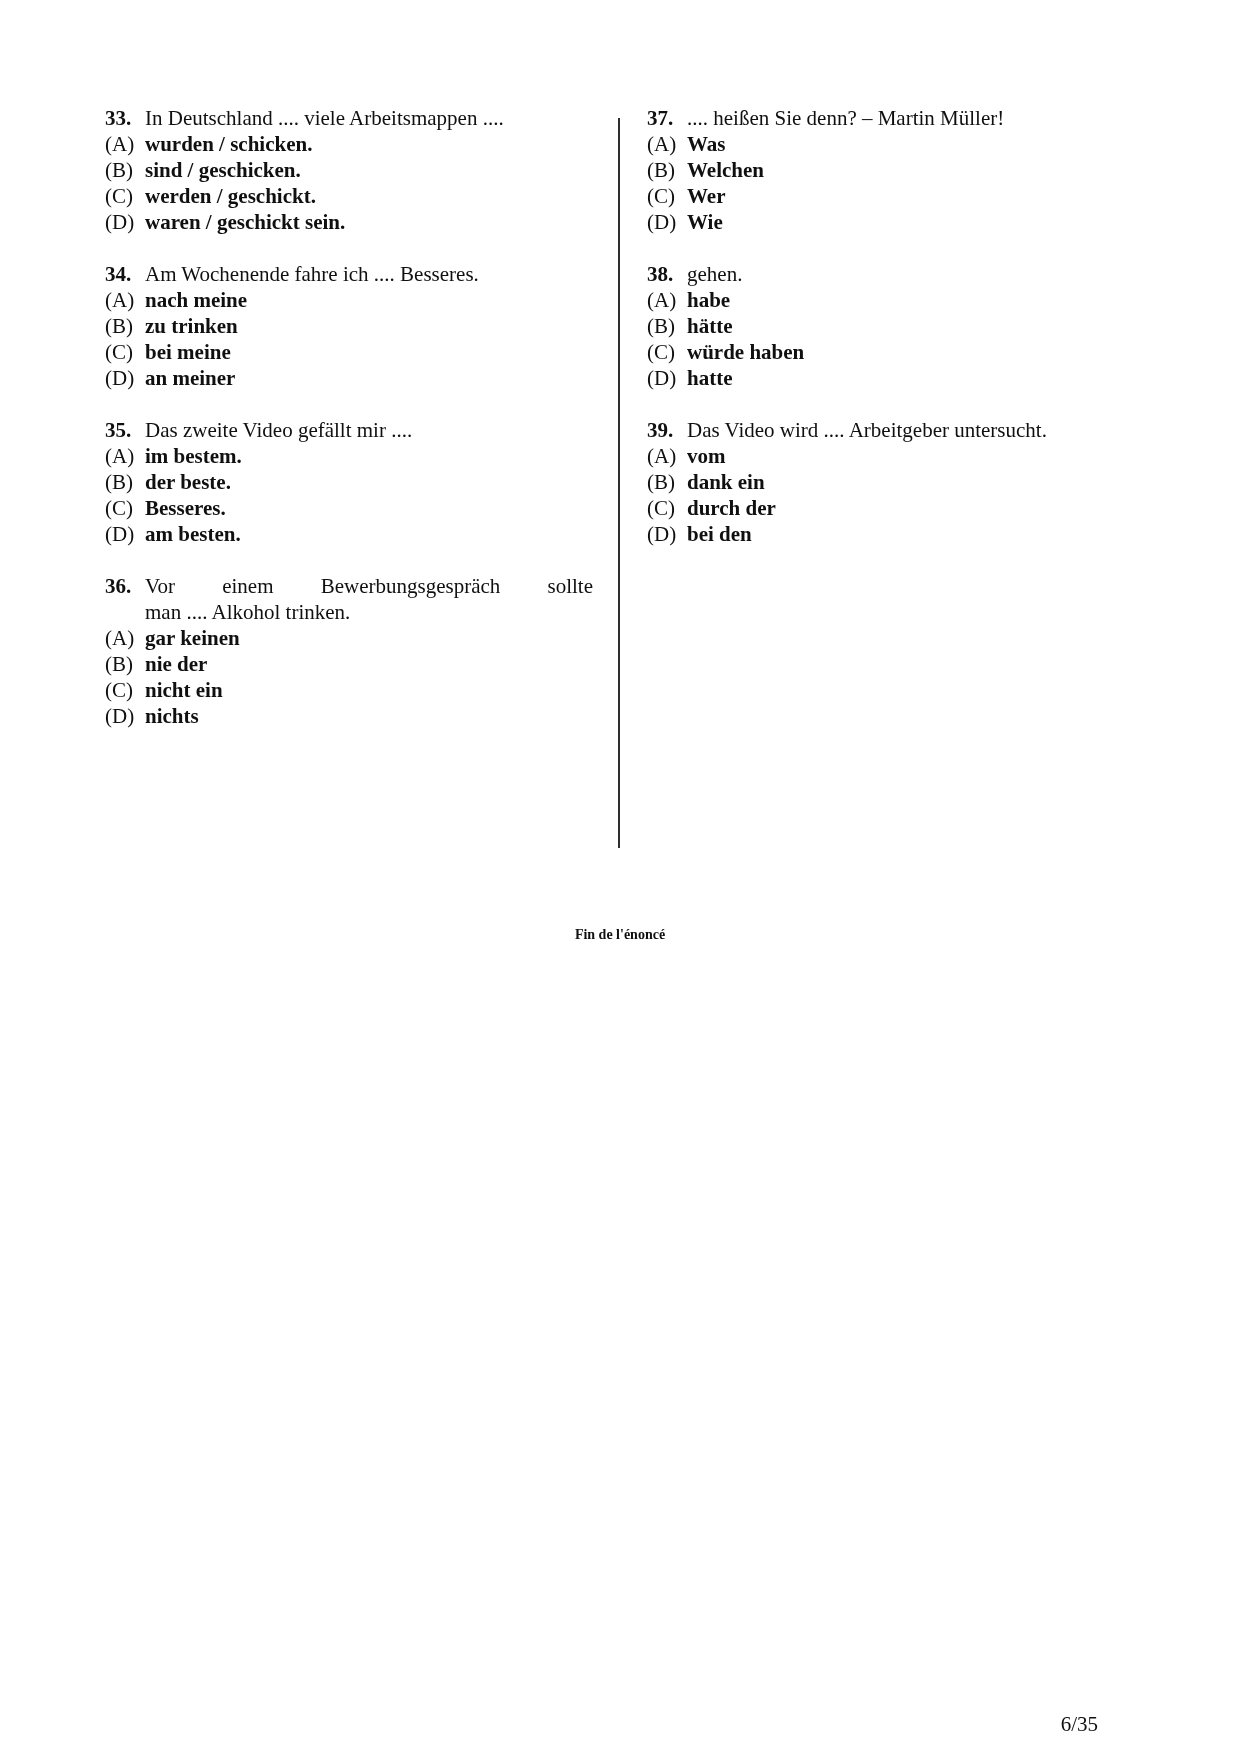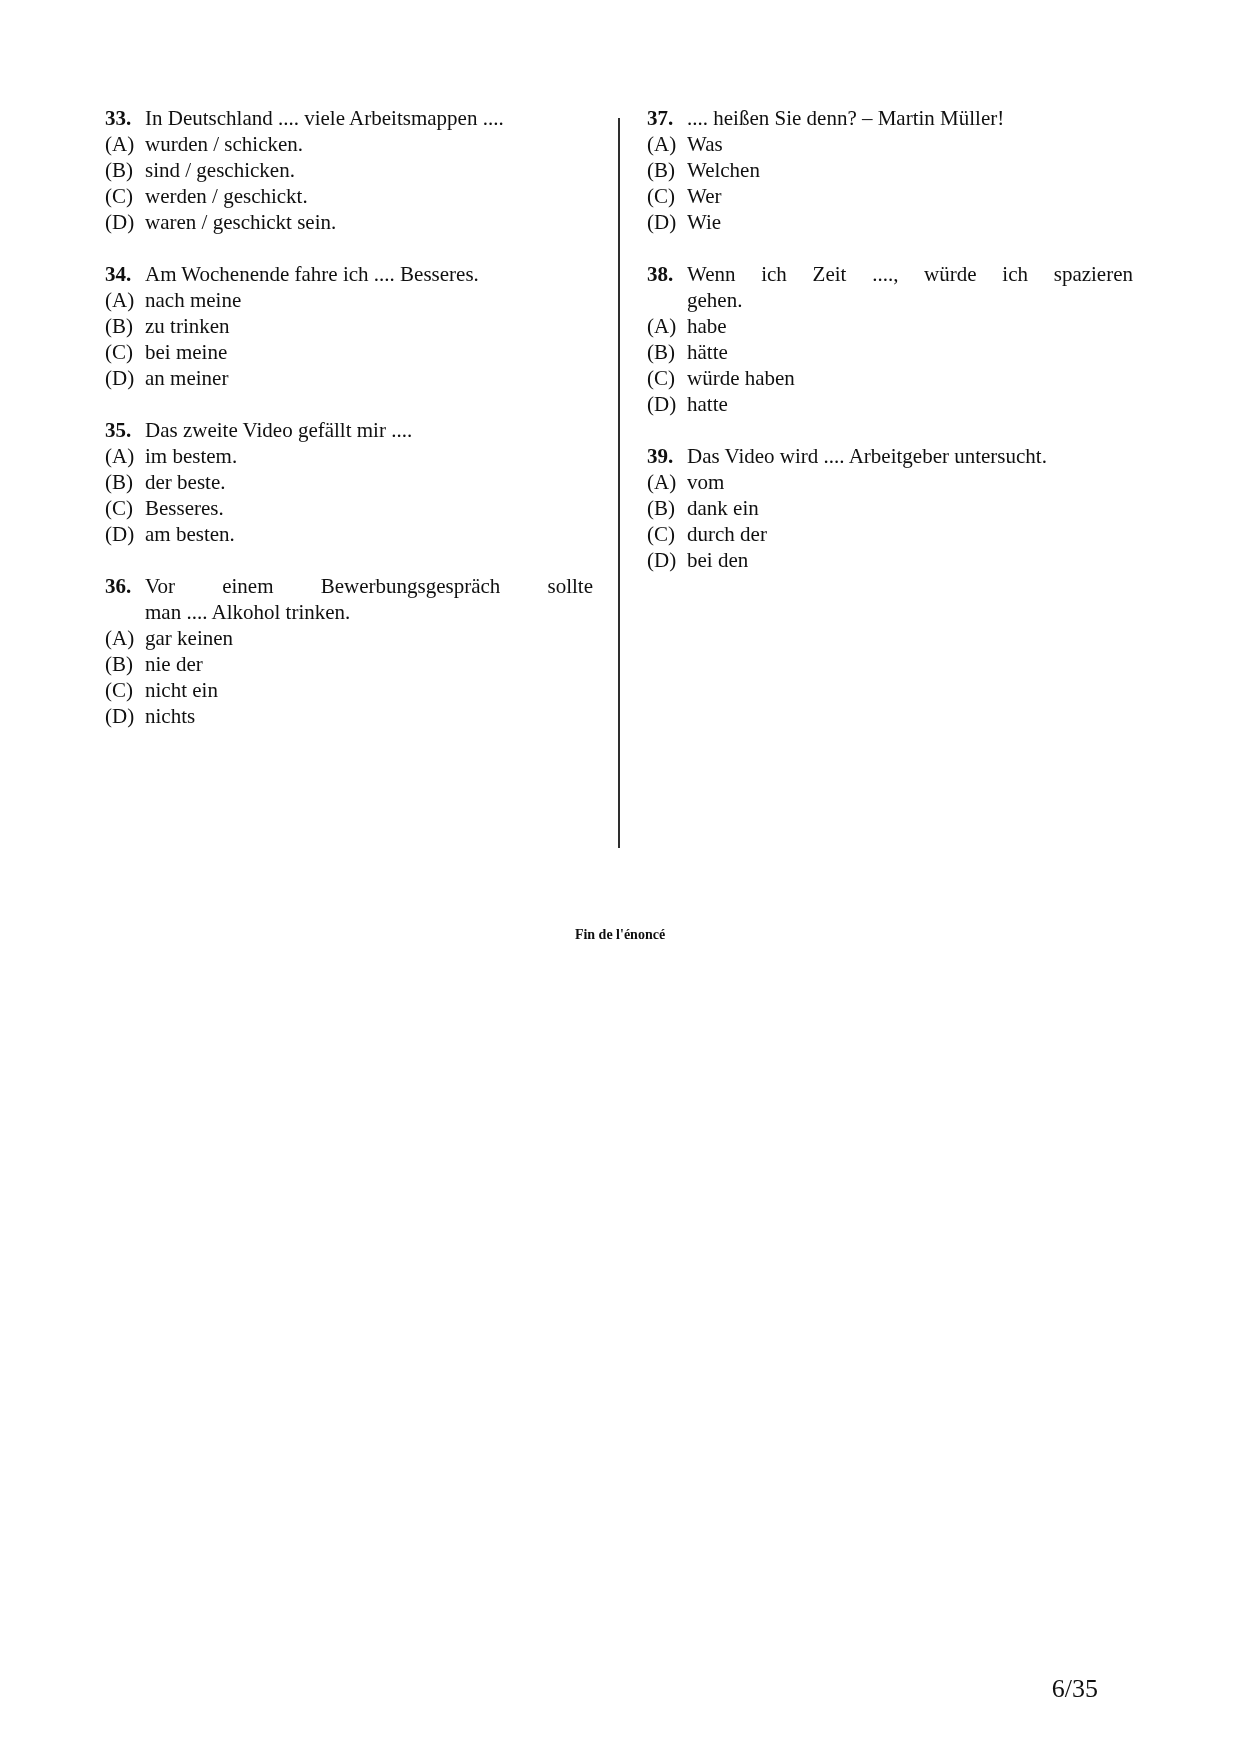--- a/index.html
+++ b/index.html
@@ -52,7 +52,7 @@
   }
   .opt { display: flex; }
   .olabel { flex: none; width: 40px; }
-  .otext { flex: 1; }
+  .otext { flex: 1; font-weight: bold; }
   .fin {
     position: absolute;
     top: 922px;

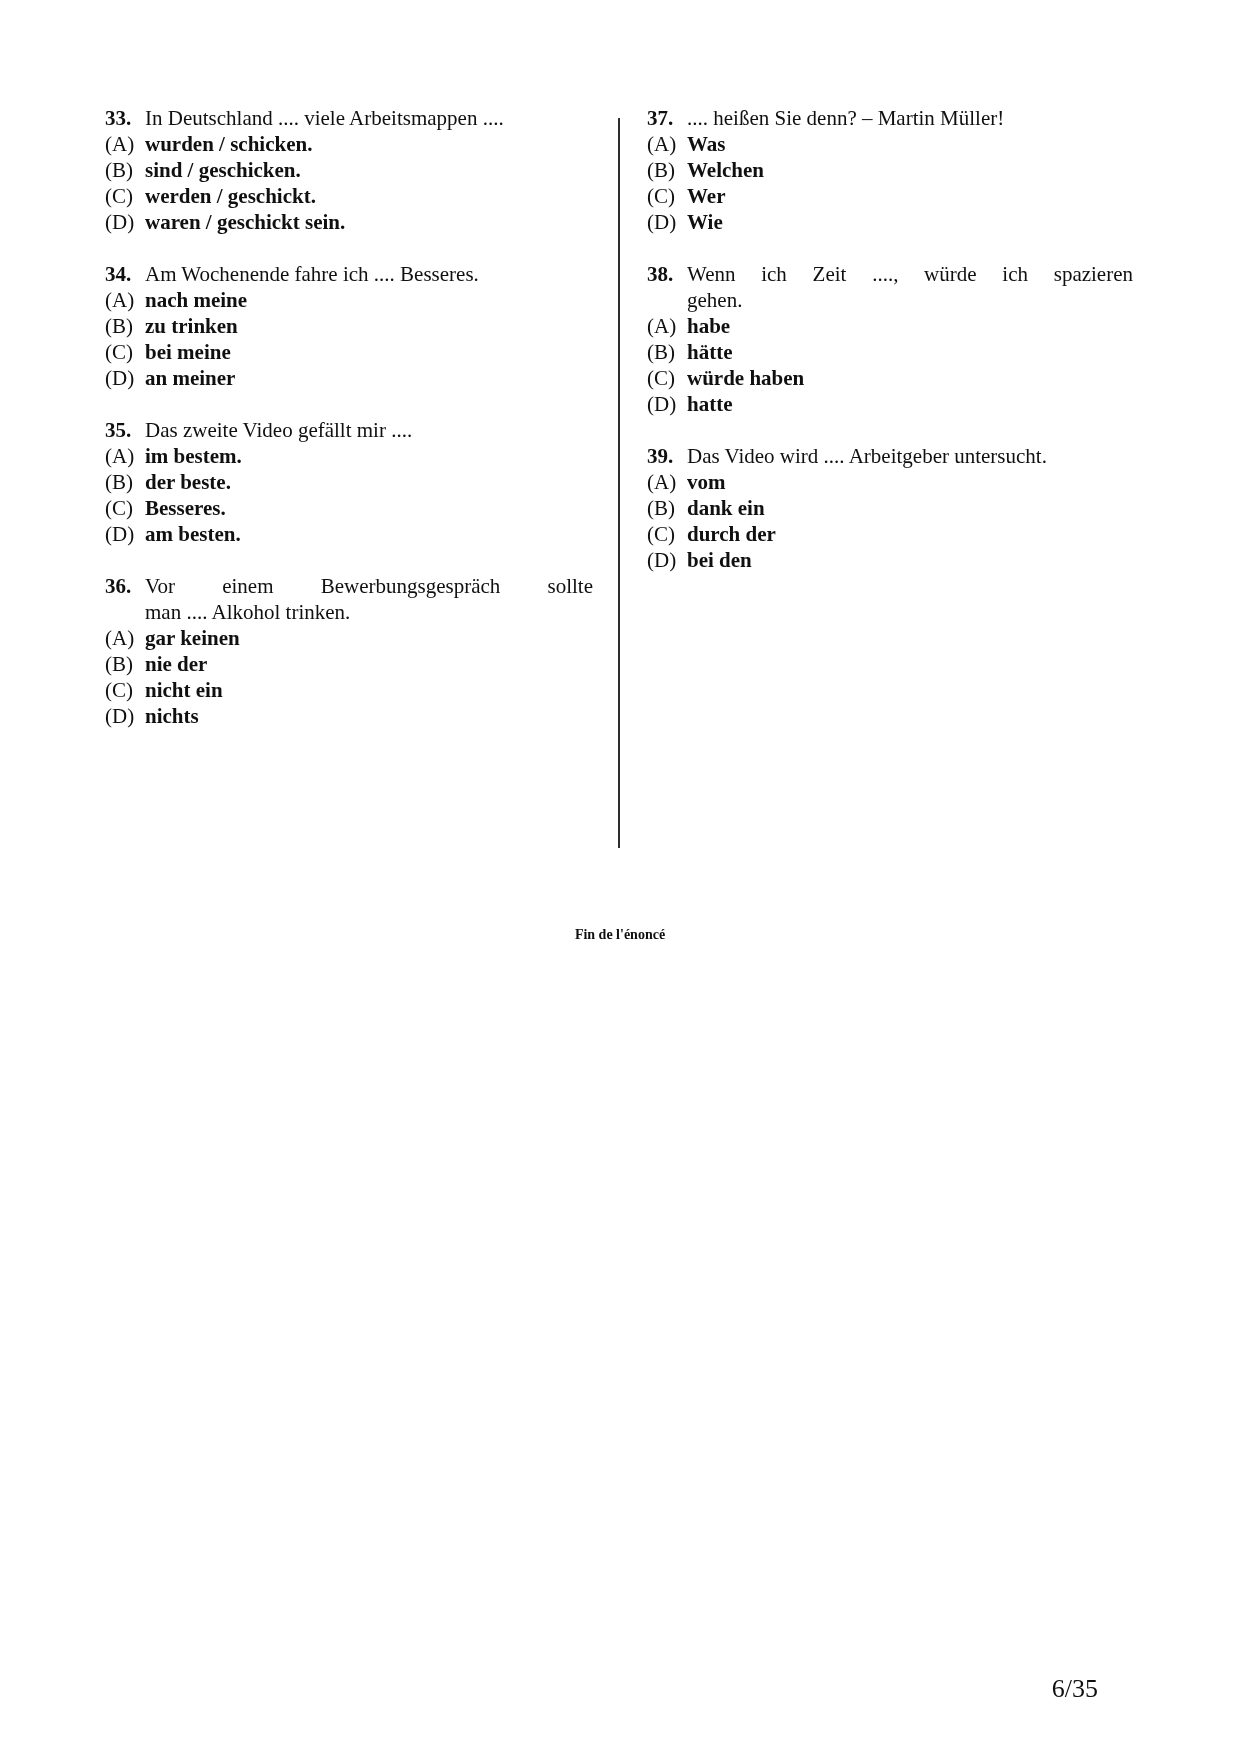--- a/index.html
+++ b/index.html
@@ -219,7 +219,6 @@
     <div class="qrow">
       <span class="qnum">38.</span>
       <div class="qtext">
-              <div class="qline justify">Wenn ich Zeit ...., würde ich spazieren</div>
               <div class="qline">gehen.</div>
             </div>
     </div>

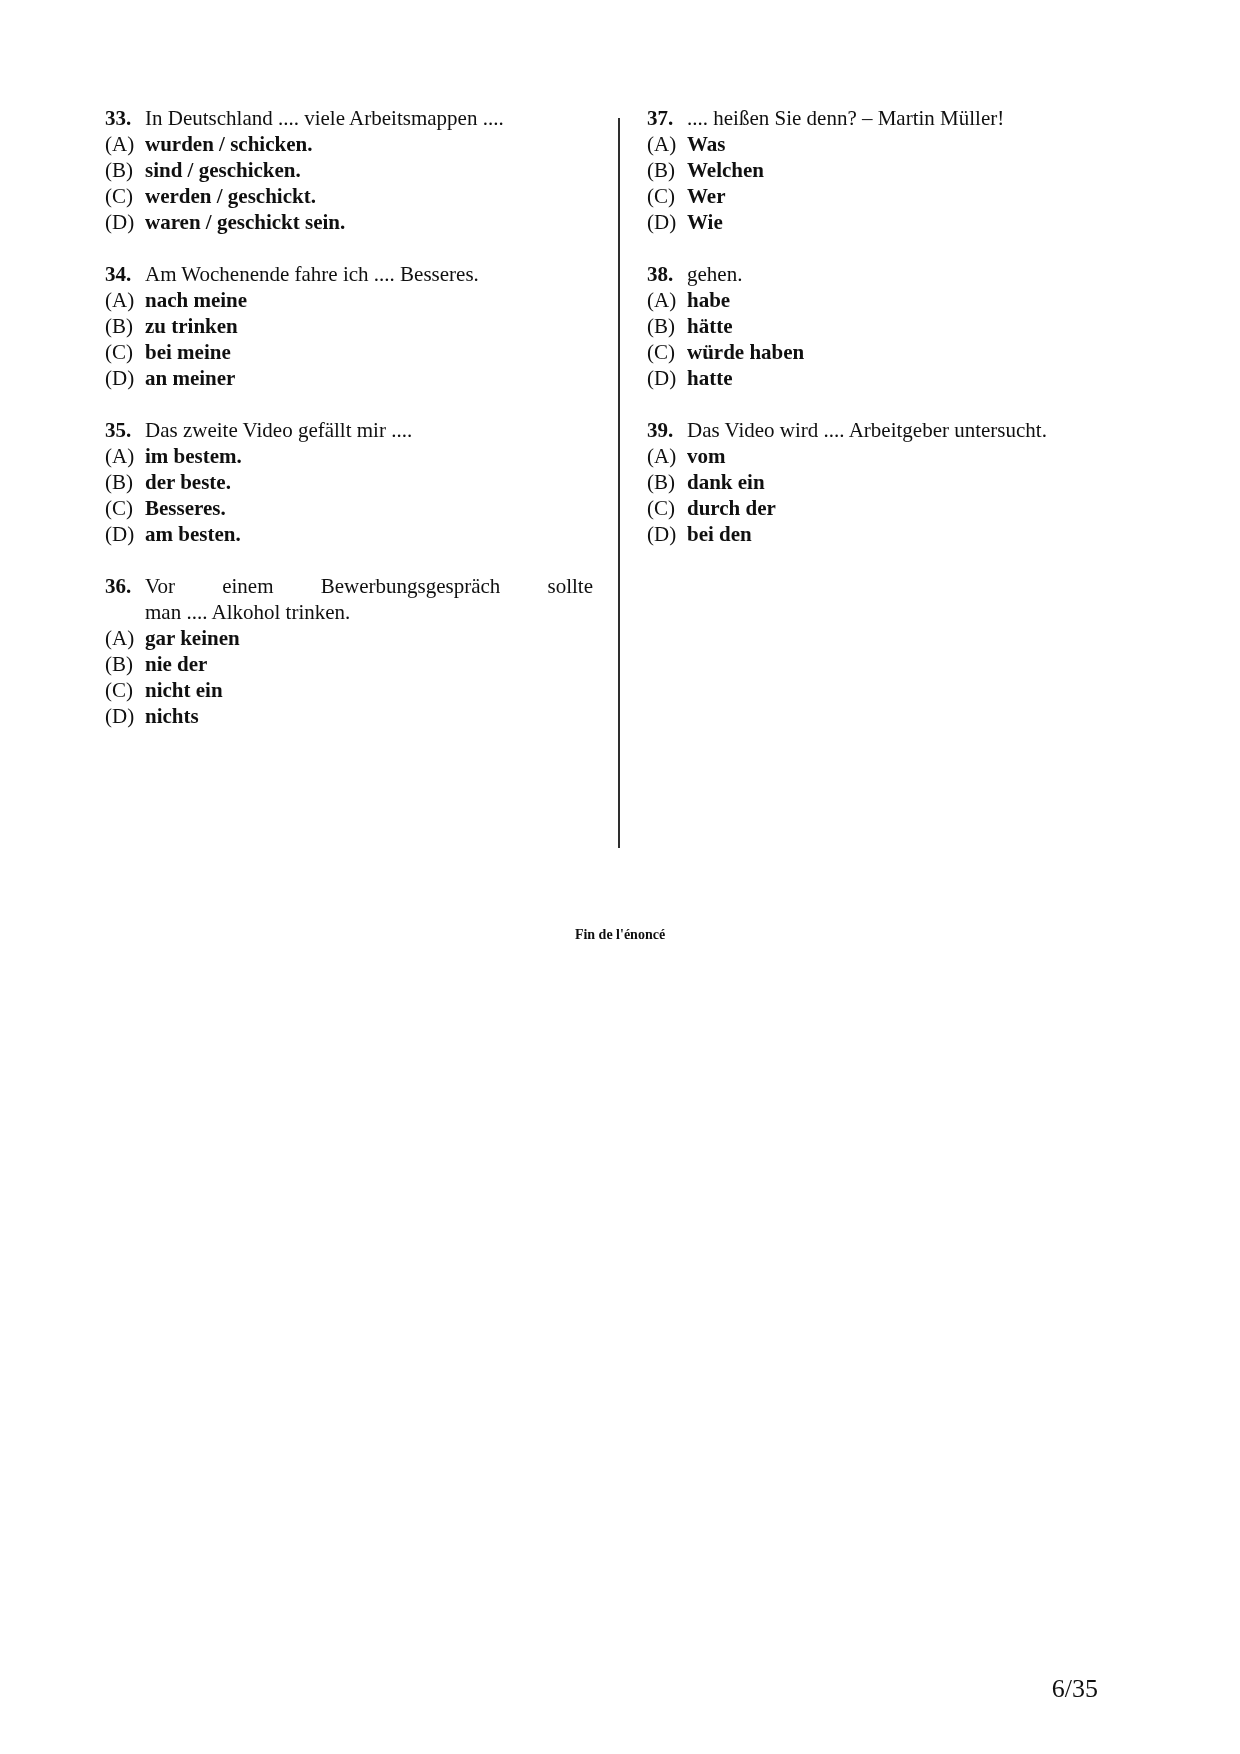--- a/index.html
+++ b/index.html
@@ -65,9 +65,9 @@
   }
   .pagenum {
     position: absolute;
-    top: 1676px;
+    top: 1711px;
     right: 142px;
-    font-size: 26px;
+    font-size: 21px;
     line-height: 26px;
   }
 </style>

